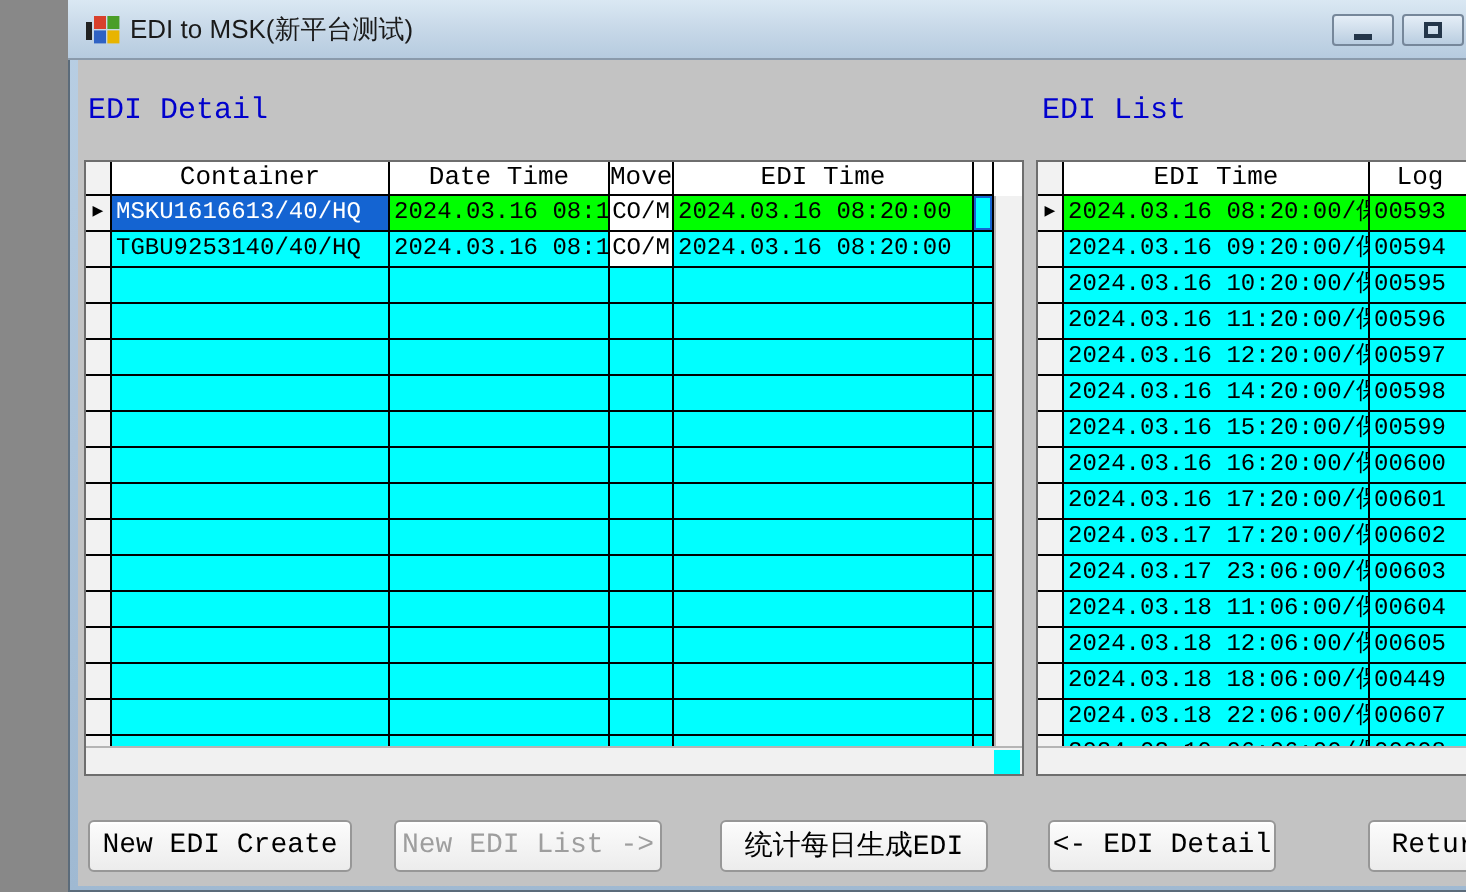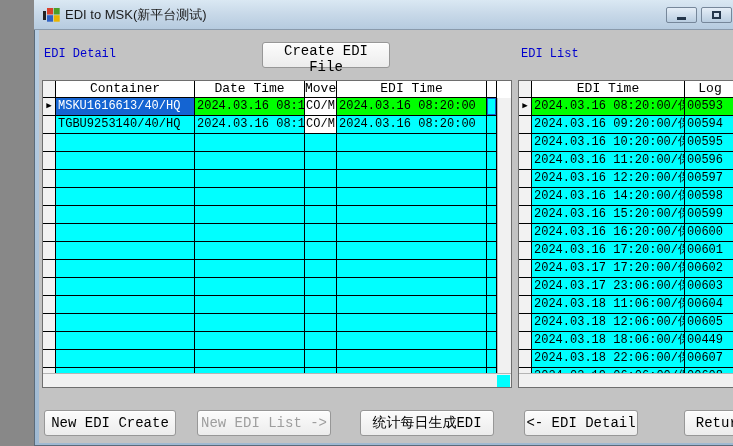--- a/index.html
+++ b/index.html
@@ -21,7 +21,7 @@
   .glyph-x{color:#fff;font-family:"DejaVu Sans",sans-serif;font-size:10px;font-weight:bold;line-height:1;text-shadow:0 1px 1px #6b2018;}
   
   .client{position:absolute;left:5px;right:3px;top:30px;bottom:3px;background:var(--client-bg,#c3c3c3);}
-  .label{position:absolute;font-size:12px;color:var(--label-blue,#0000cd);letter-spacing:0px;}
+  .label{position:absolute;font-size:15px;color:var(--label-blue,#0000cd);letter-spacing:0px;}
   .lbl-left{left:5px;top:17px;}
   .lbl-right{left:482px;top:17px;}
   .btn{position:absolute;height:26px;font-family:"Liberation Mono","DejaVu Sans Mono",monospace;font-size:14px;color:#000;

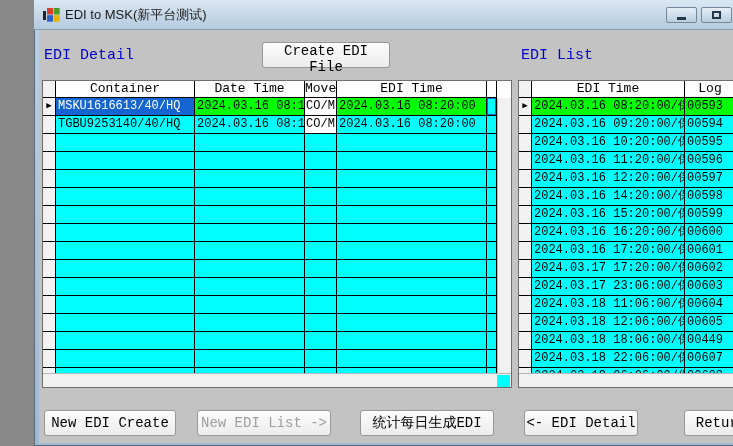--- a/index.html
+++ b/index.html
@@ -89,7 +89,6 @@
 
   <div class="client">
     <div class="label lbl-left">EDI Detail</div>
-    <button class="btn btn-create">Create EDI File</button>
     <div class="label lbl-right">EDI List</div>
 
     <div class="grid" id="left-grid">

